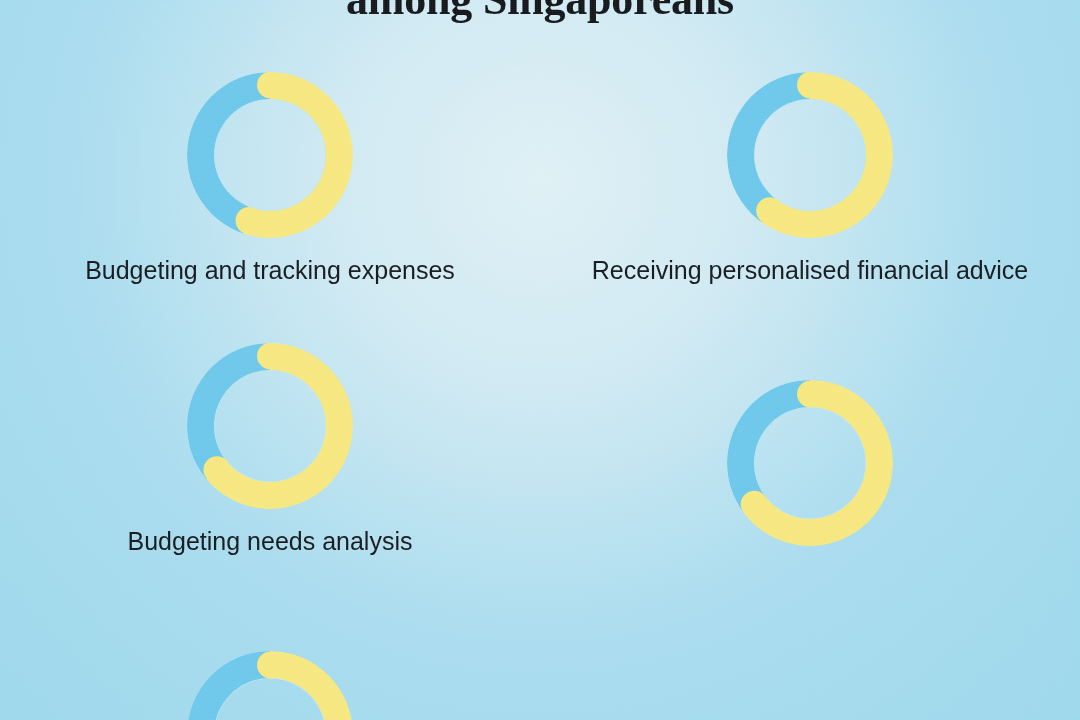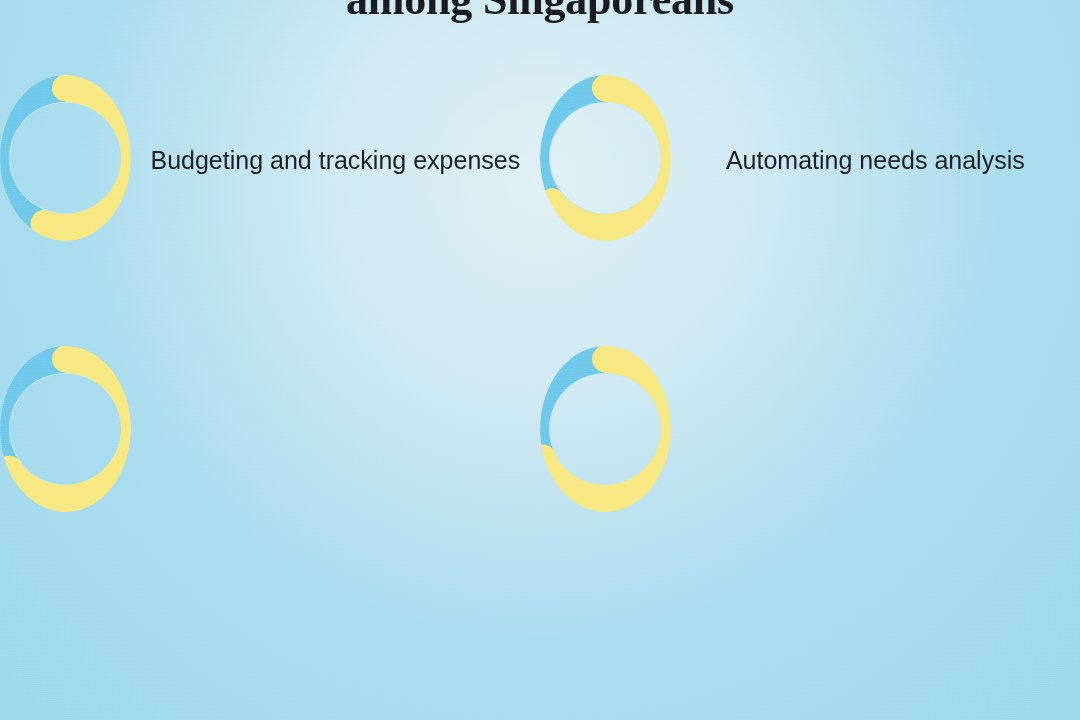--- a/index.html
+++ b/index.html
@@ -52,7 +52,7 @@
   }
   .cell {
     display: flex;
-    flex-direction: row;
+    flex-direction: column;
     align-items: center;
     justify-content: flex-end;
   }

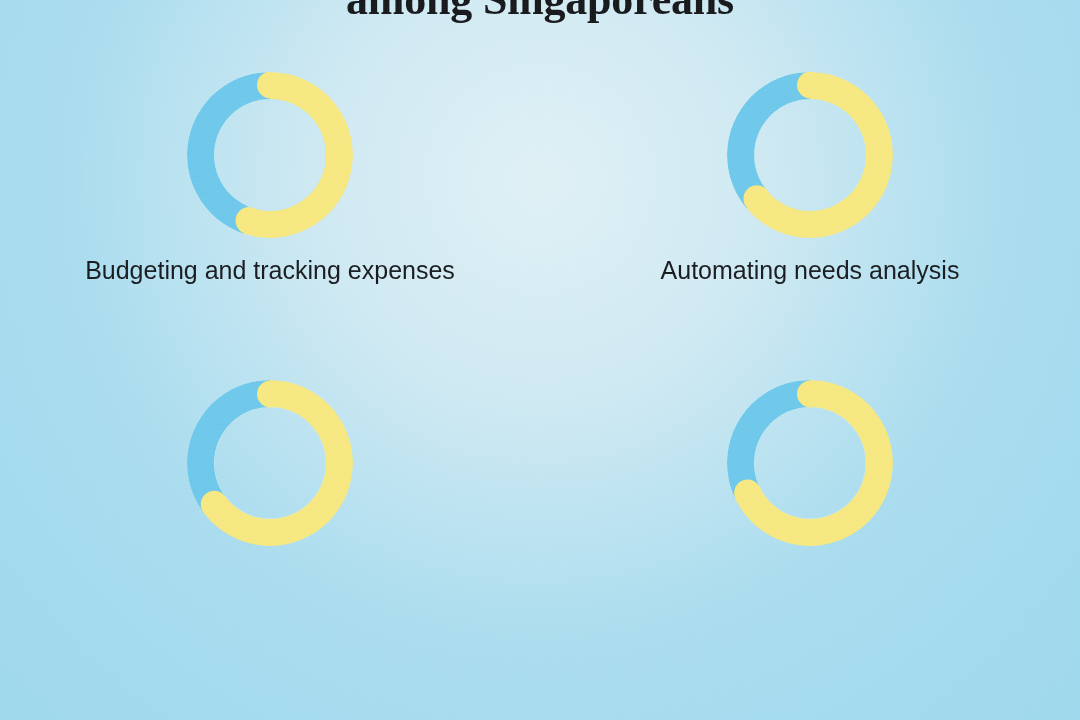--- a/index.html
+++ b/index.html
@@ -128,6 +128,18 @@
     </div>
 
 
+    <div class="cell">
+      <div class="donut-wrap">
+        <div class="donut" id="d2" style="background: conic-gradient(rgb(246, 231, 127) 0deg, rgb(246, 231, 127) 216deg, rgb(108, 199, 234) 216deg, rgb(108, 199, 234) 360deg); mask-image: radial-gradient(circle, transparent 0px, transparent 55px, rgb(0, 0, 0) 55.5px);">
+          <div class="hole">
+            <span>45%</span>
+          </div>
+        <div class="cap" style="background: rgb(246, 231, 127); transform: translate(4.25565e-15px, -69.5px);"></div>
+            <div class="cap" style="background: rgb(246, 231, 127); transform: translate(-40.8511px, 56.2267px);"></div>
+          </div>
+      </div>
+      <div class="label">Receiving personalised financial advice</div>
+    </div>
 
     <div class="cell">
       <div class="donut-wrap">

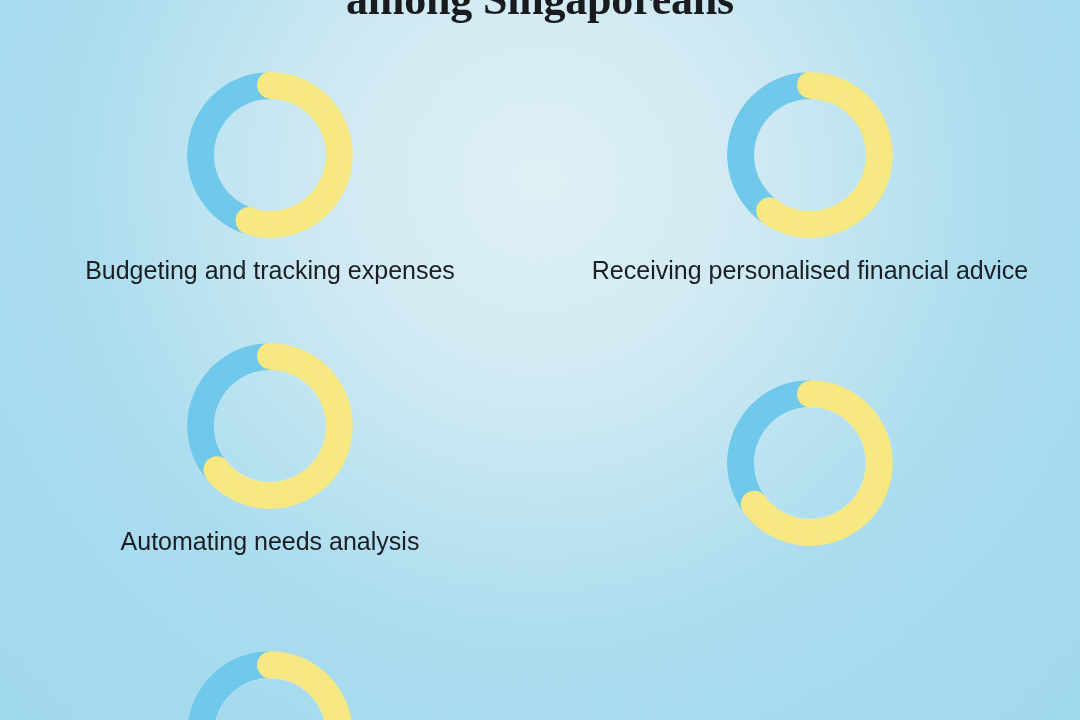--- a/index.html
+++ b/index.html
@@ -151,7 +151,7 @@
             <div class="cap" style="background: rgb(246, 231, 127); transform: translate(-53.5507px, 44.301px);"></div>
           </div>
       </div>
-      <div class="label">Automating needs analysis</div>
+      <div class="label">Budgeting needs analysis</div>
     </div>
 
     <div class="cell">

